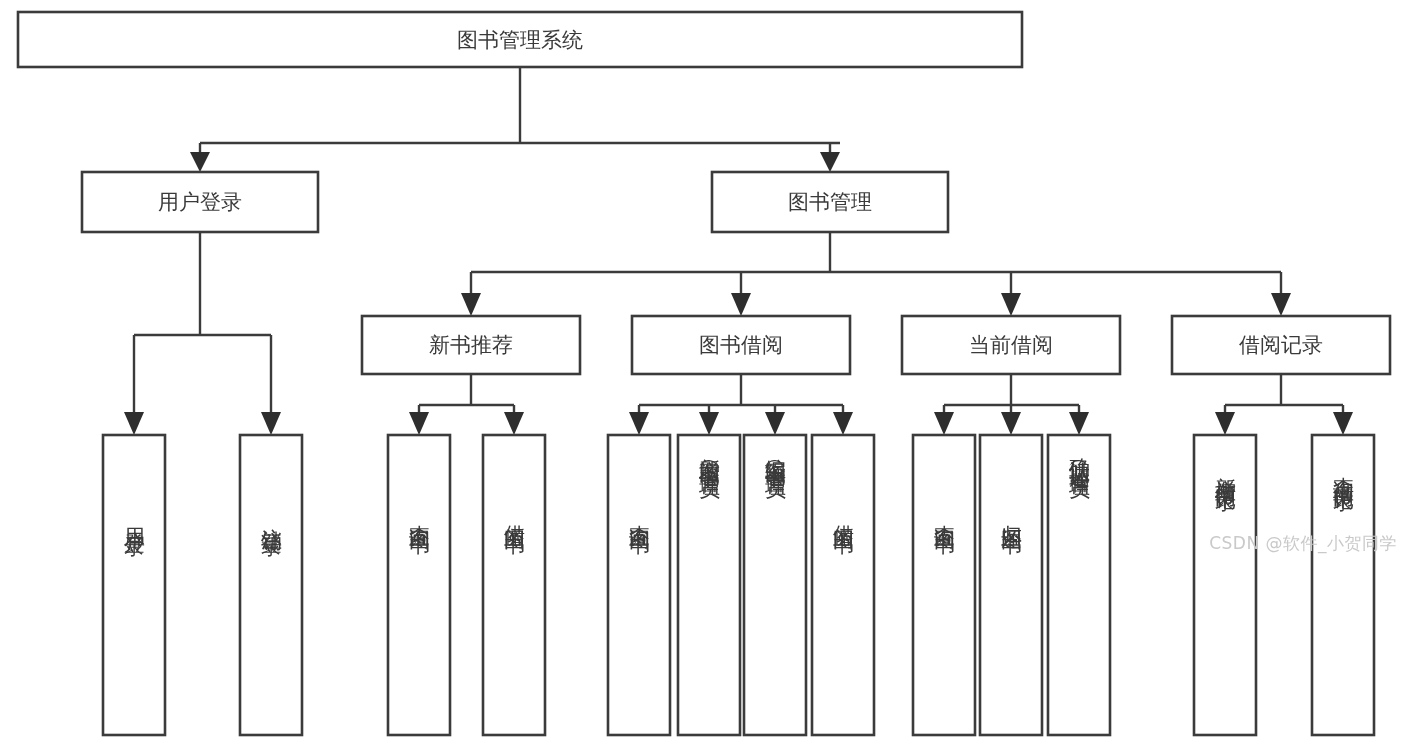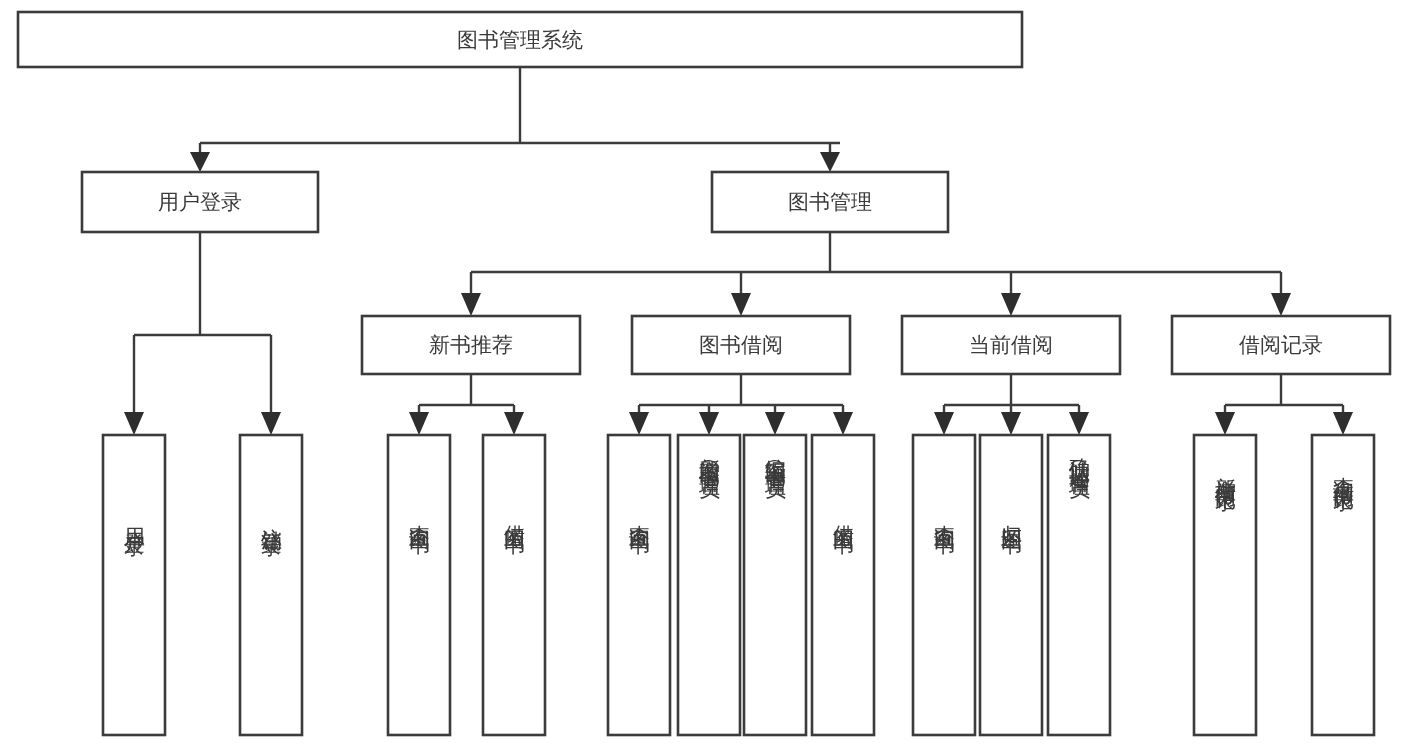--- a/index.html
+++ b/index.html
@@ -234,6 +234,7 @@
     <span class="vert-label">查询借阅记录</span>
   </div>
 
+  <div class="watermark">CSDN @软件_小贺同学</div>
 
 </div>
 

